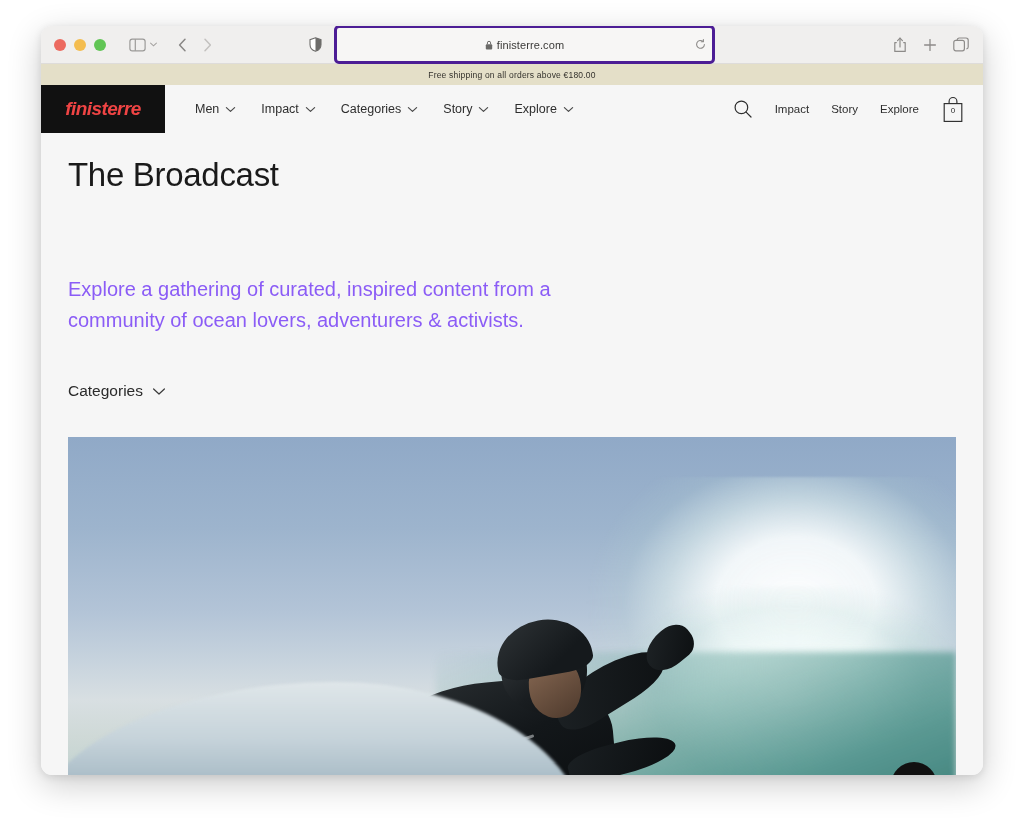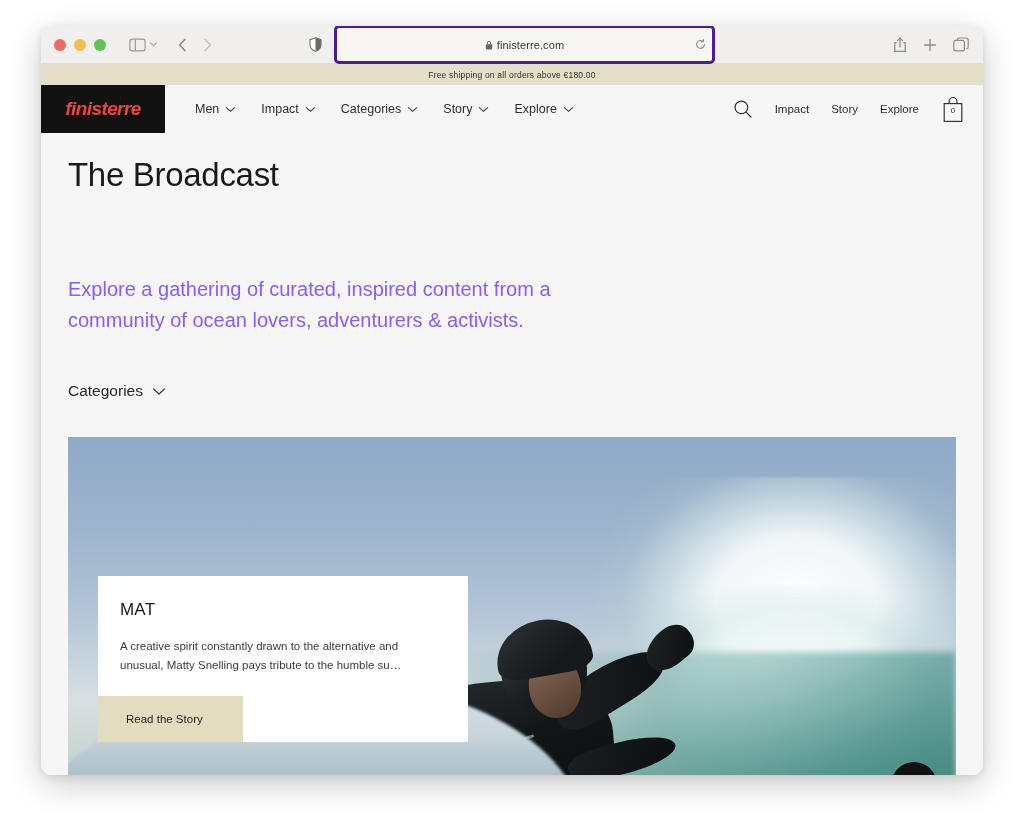--- a/index.html
+++ b/index.html
@@ -482,13 +482,6 @@
 
       <div id="swell"></div>
 
-      <div id="story-card">
-        <div id="story-card-body">
-          <h2 id="story-title">MAT</h2>
-          <p id="story-desc">A creative spirit constantly drawn to the alternative and unusual, Matty Snelling pays tribute to the humble su…</p>
-        </div>
-        <div id="read-story-button">Read the Story</div>
-      </div>
 
       <div id="chat-widget">
         <svg width="24" height="22" viewBox="0 0 24 22">

